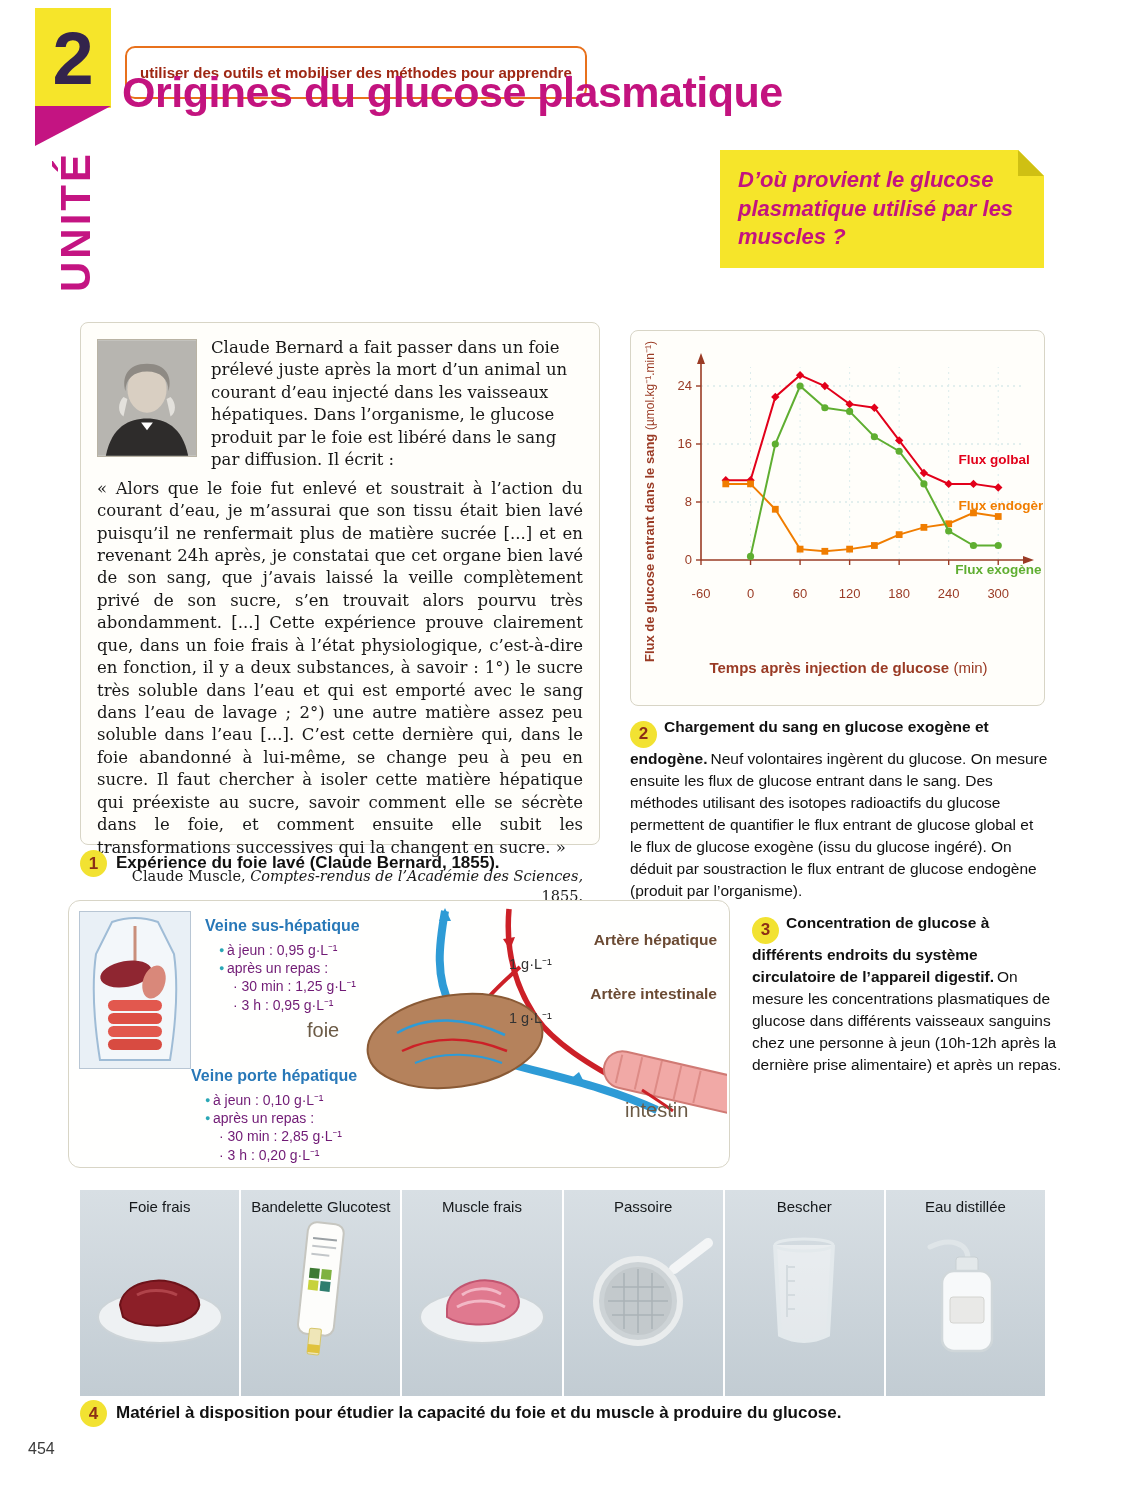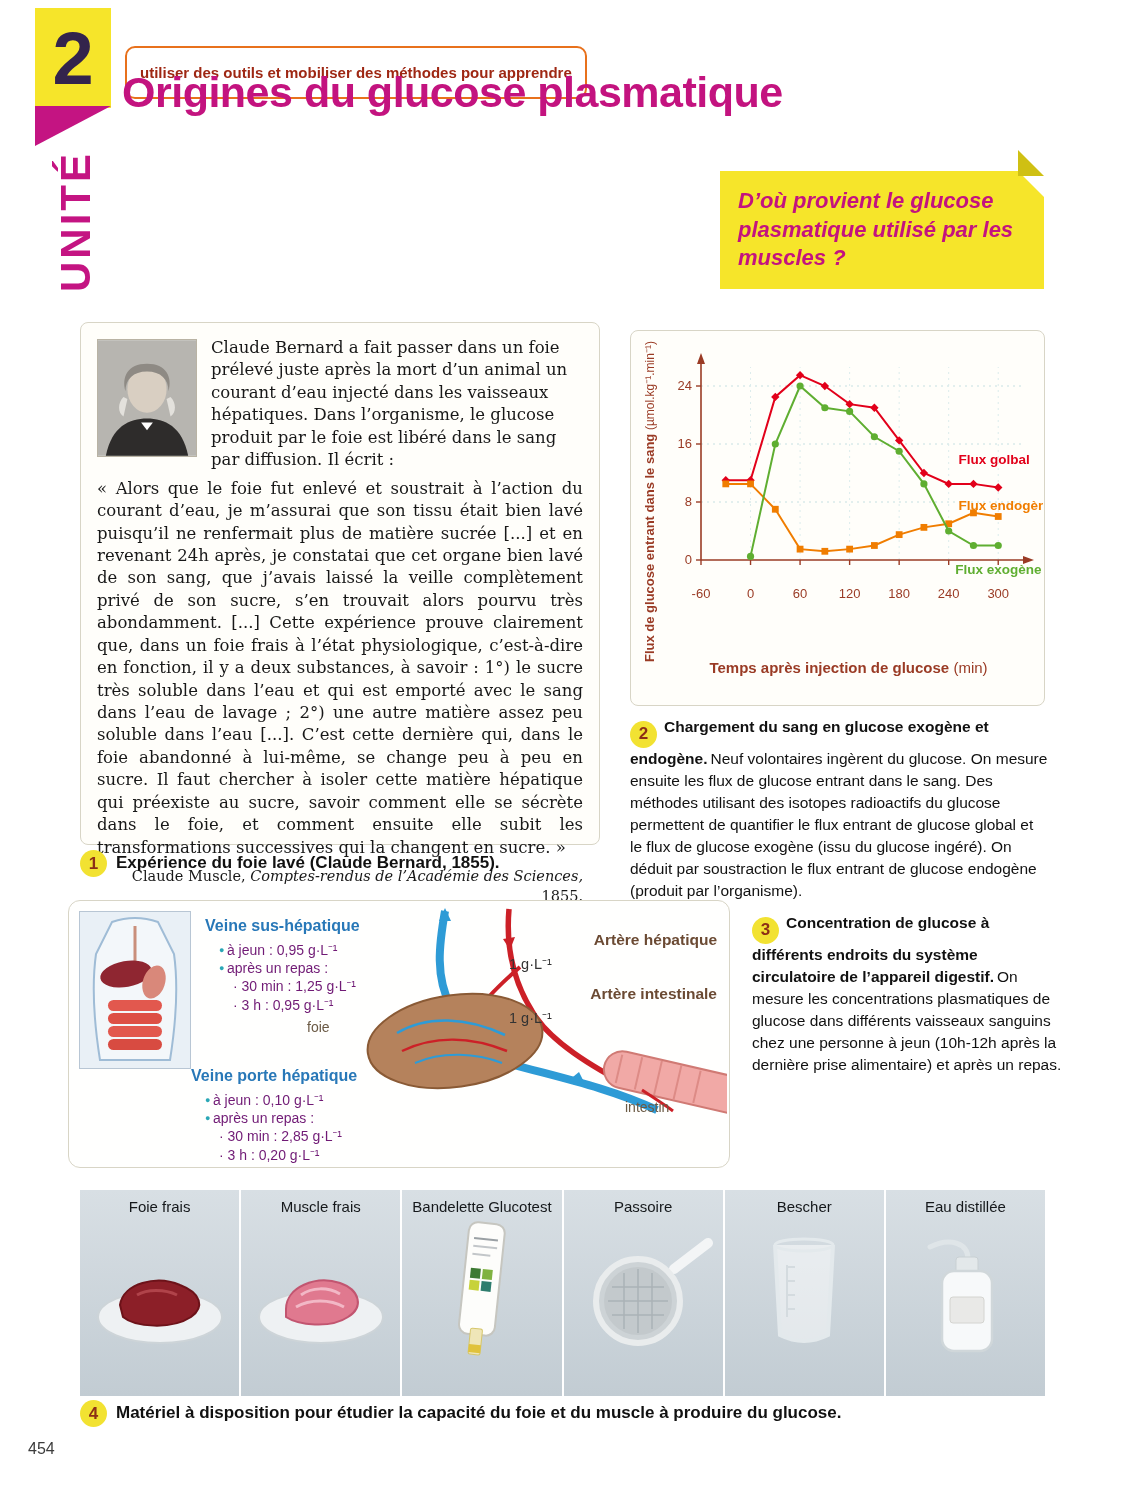--- a/index.html
+++ b/index.html
@@ -26,7 +26,7 @@
            font-size:25px; font-style:italic; font-weight:700; color:#2aa7b6; line-height:1.42; }
   .question-box { position:absolute; left:720px; top:150px; width:324px; min-height:118px;
                   background:#f6e52a; padding:16px 18px 14px 18px;
-                  clip-path:polygon(0 0, calc(100% - 26px) 0, 100% 26px, 100% 100%, 0 100%);margin-top:21px; }
+                  clip-path:polygon(0 0, calc(100% - 26px) 0, 100% 26px, 100% 100%, 0 100%); }
   .question-box .q-text { font-size:22px; font-weight:700; font-style:italic; color:#c3137f; line-height:1.3; }
   .q-fold { position:absolute; left:1018px; top:150px; width:26px; height:26px; background:#cfc013;
             clip-path:polygon(0 0, 100% 100%, 0 100%); }

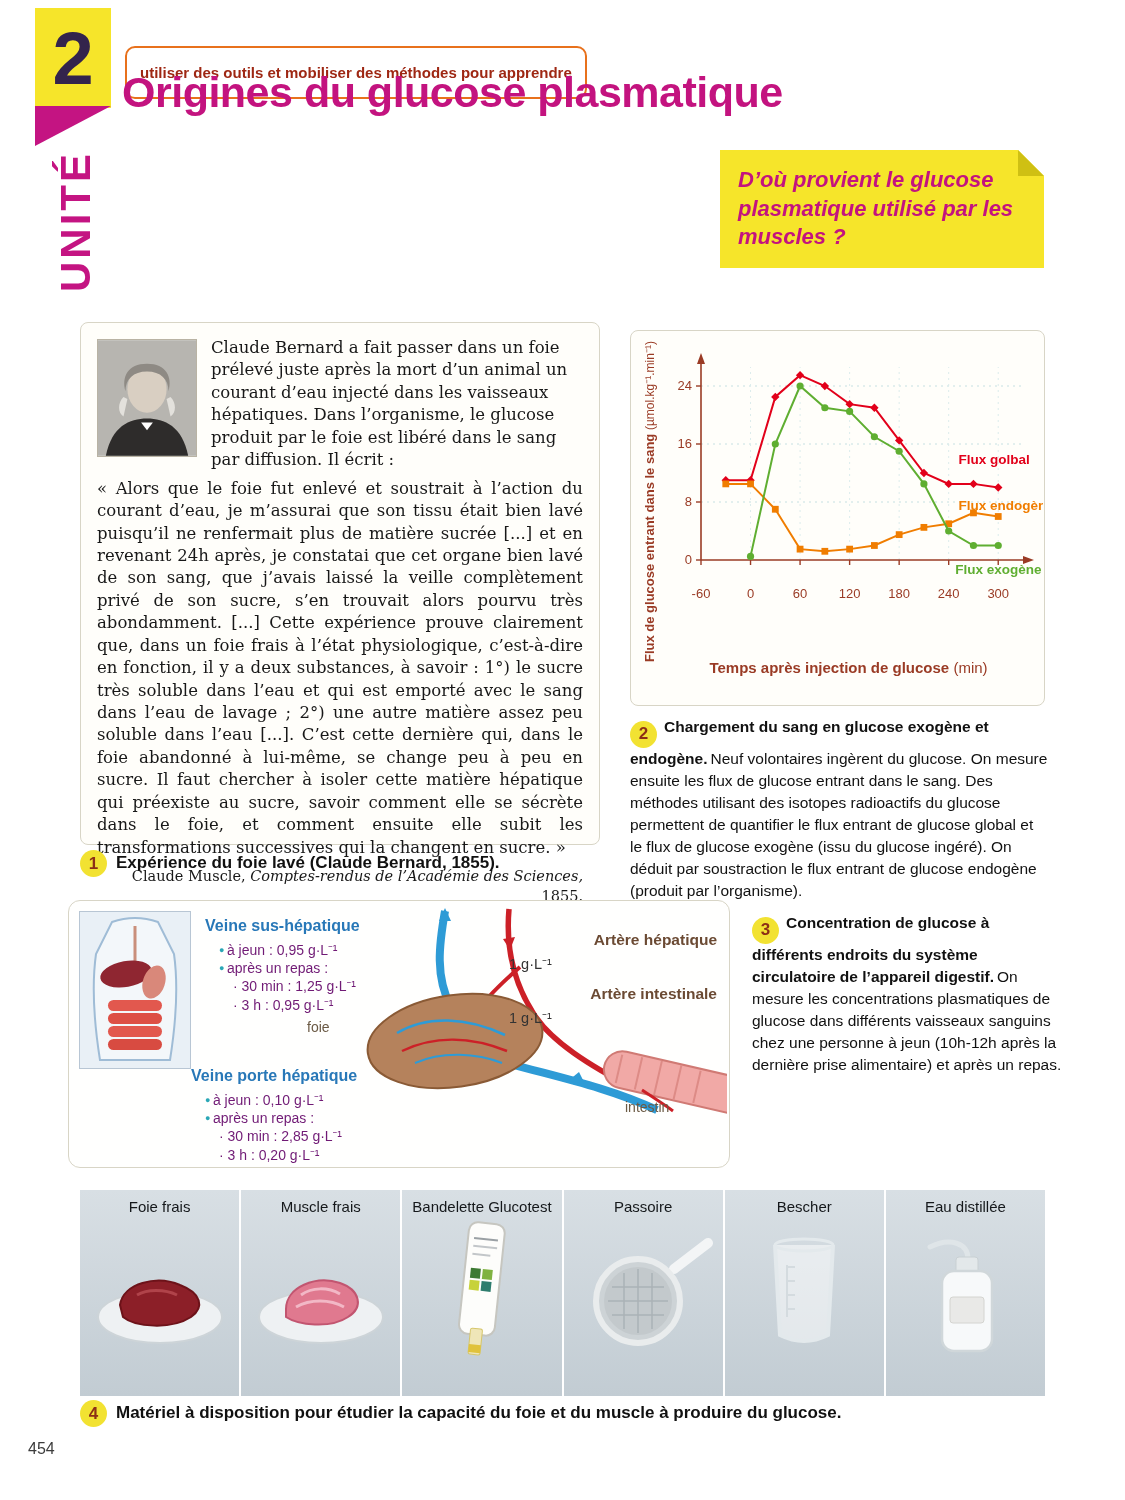--- a/index.html
+++ b/index.html
@@ -72,7 +72,7 @@
   .lbl-vein { position:absolute; font-size:16px; font-weight:700; color:#2878b8; }
   .lbl-artery { position:absolute; font-size:15.5px; font-weight:700; color:#6b4a33; text-align:right; }
   .lbl-value { position:absolute; font-size:14.5px; color:#333; text-align:left; }
-  .lbl-organ { position:absolute; font-size:14px; color:#6b5a45; }
+  .lbl-organ { position:absolute; font-size:20px; color:#6b5a45; }
   .vein-bullets { position:absolute; font-size:14px; color:#701a75; line-height:1.3; }
   .vein-bullets .b-main::before { content:"● "; font-size:9px; vertical-align:2px; color:#2aa7b6; }
   .vein-bullets .b-sub { padding-left:14px; }

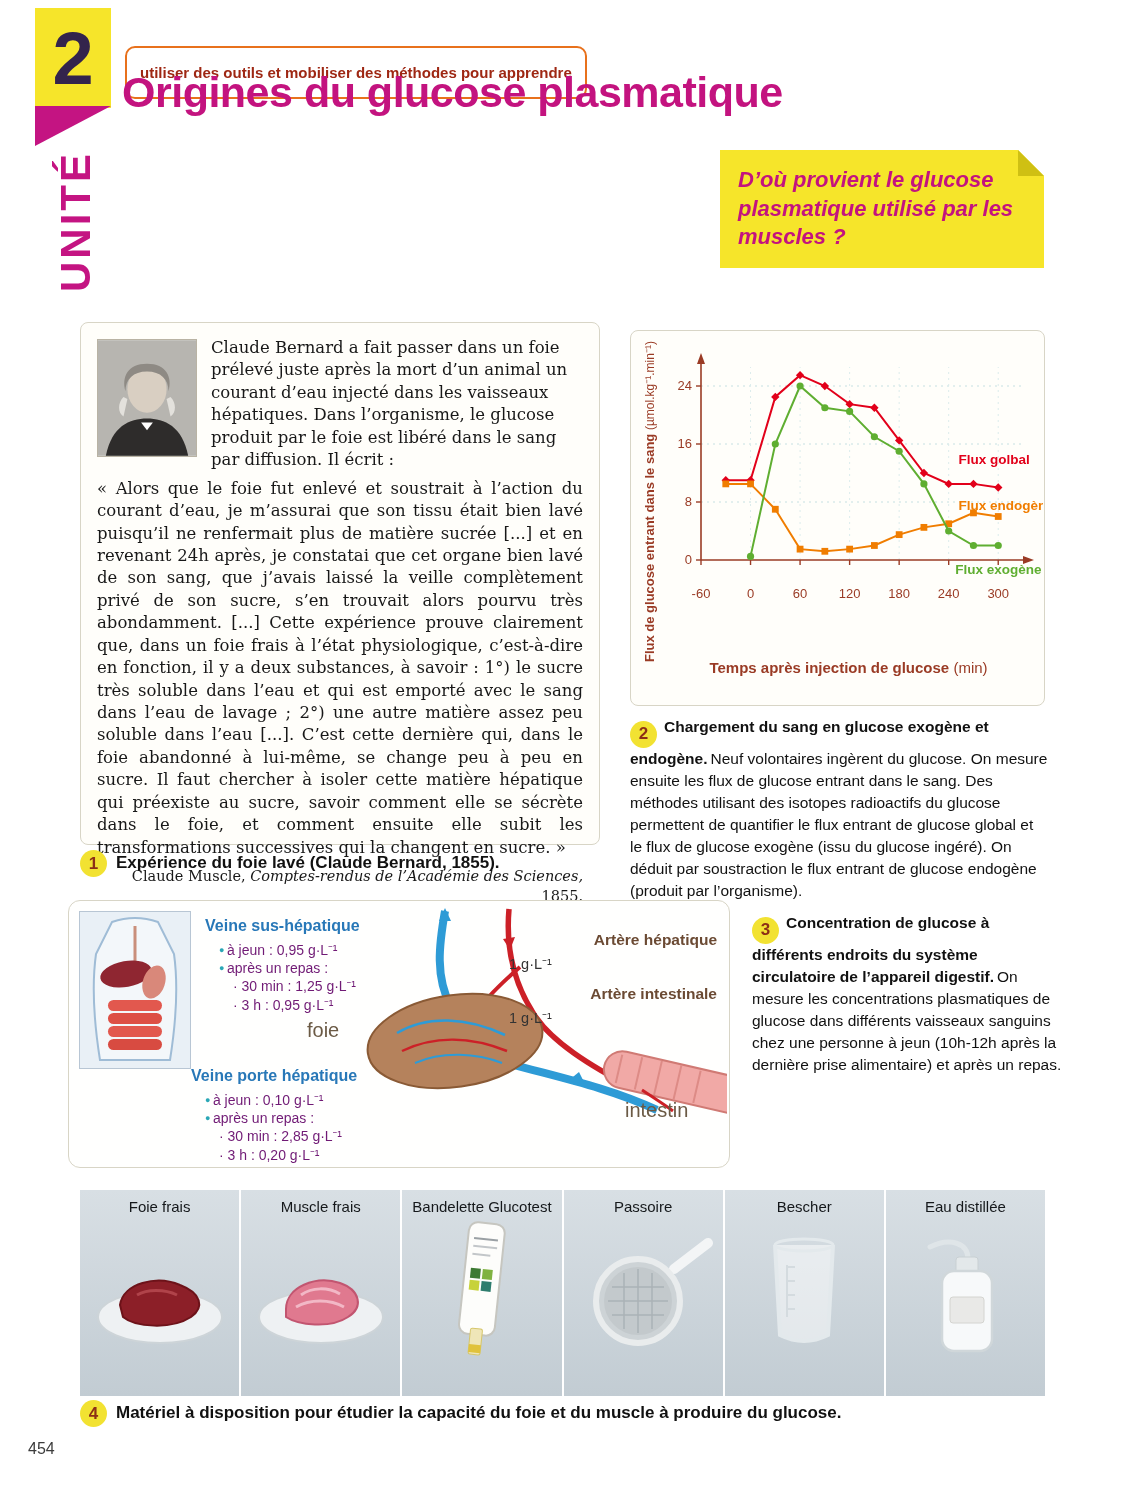--- a/index.html
+++ b/index.html
@@ -287,14 +287,6 @@
       </svg>
     </div>
     <div class="material-cell">
-      <div class="material-label">Muscle frais</div>
-      <svg width="150" height="150" viewBox="0 0 150 150">
-        <ellipse cx="75" cy="100" rx="62" ry="26" fill="#eef1f3" stroke="#cdd4d8" stroke-width="2"></ellipse>
-        <path d="M40,92 C40,70 70,58 94,66 C114,73 118,90 102,100 C84,112 52,108 40,100 Z" fill="#e0798f" stroke="#c25570" stroke-width="2"></path>
-        <path d="M55,78 C66,70 82,70 94,77 M50,90 C64,82 84,82 98,90" fill="none" stroke="#f2b8c6" stroke-width="3"></path>
-      </svg>
-    </div>
-    <div class="material-cell">
       <div class="material-label">Bandelette Glucotest</div>
       <svg width="150" height="142" viewBox="0 0 150 142">
         <g transform="rotate(6 75 70)">
@@ -312,6 +304,14 @@
       </svg>
     </div>
     <div class="material-cell">
+      <div class="material-label">Muscle frais</div>
+      <svg width="150" height="150" viewBox="0 0 150 150">
+        <ellipse cx="75" cy="100" rx="62" ry="26" fill="#eef1f3" stroke="#cdd4d8" stroke-width="2"></ellipse>
+        <path d="M40,92 C40,70 70,58 94,66 C114,73 118,90 102,100 C84,112 52,108 40,100 Z" fill="#e0798f" stroke="#c25570" stroke-width="2"></path>
+        <path d="M55,78 C66,70 82,70 94,77 M50,90 C64,82 84,82 98,90" fill="none" stroke="#f2b8c6" stroke-width="3"></path>
+      </svg>
+    </div>
+    <div class="material-cell">
       <div class="material-label">Passoire</div>
       <svg width="150" height="150" viewBox="0 0 150 150">
         <line x1="106" y1="52" x2="140" y2="26" stroke="#f3f5f6" stroke-width="10" stroke-linecap="round"></line>

